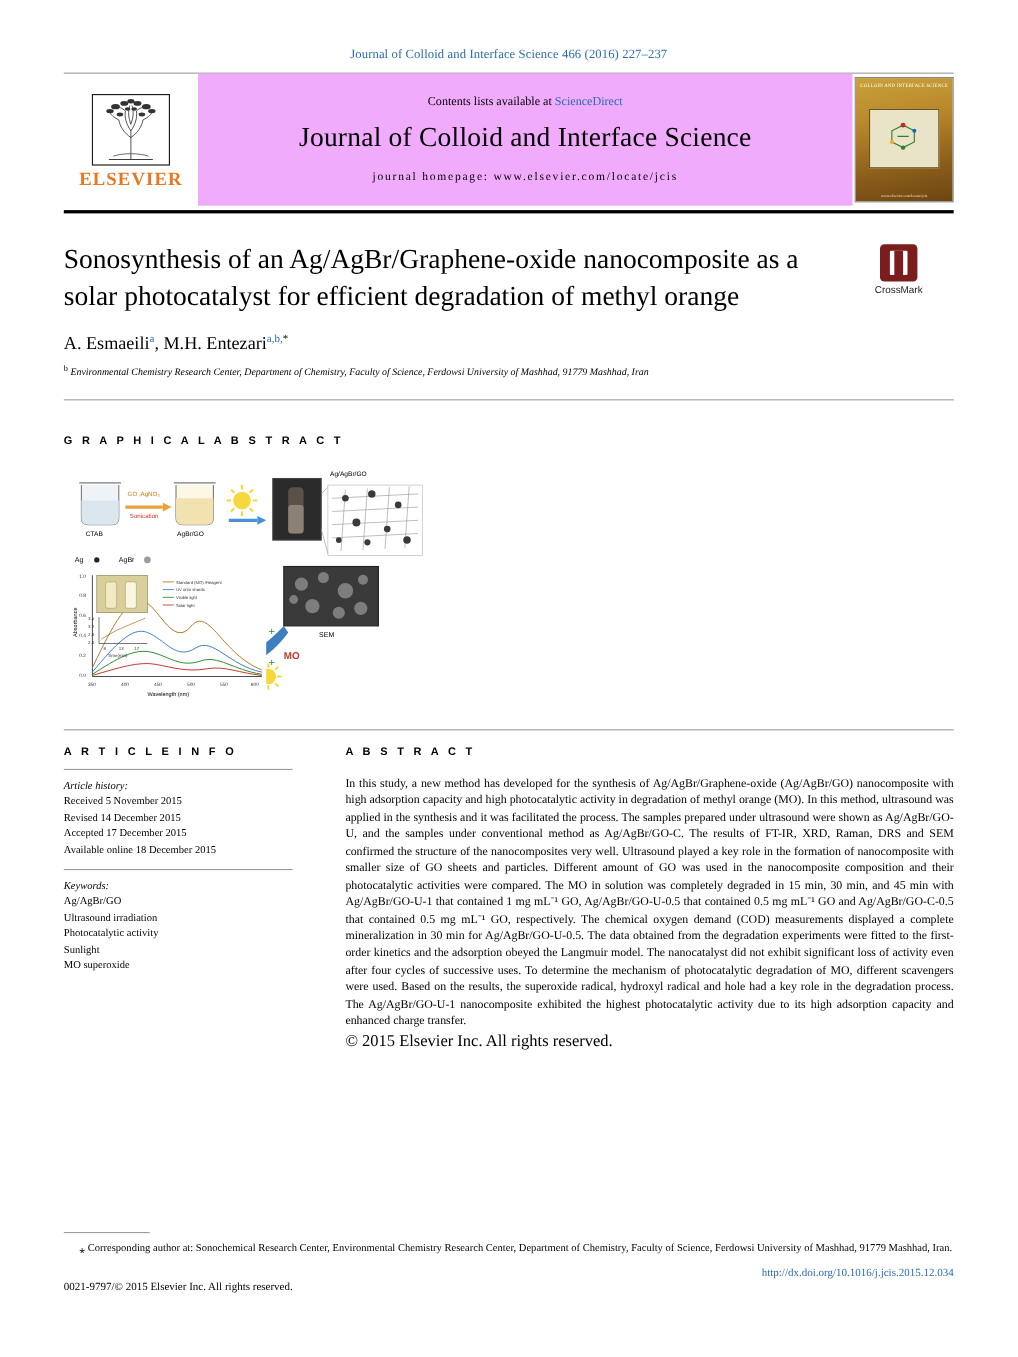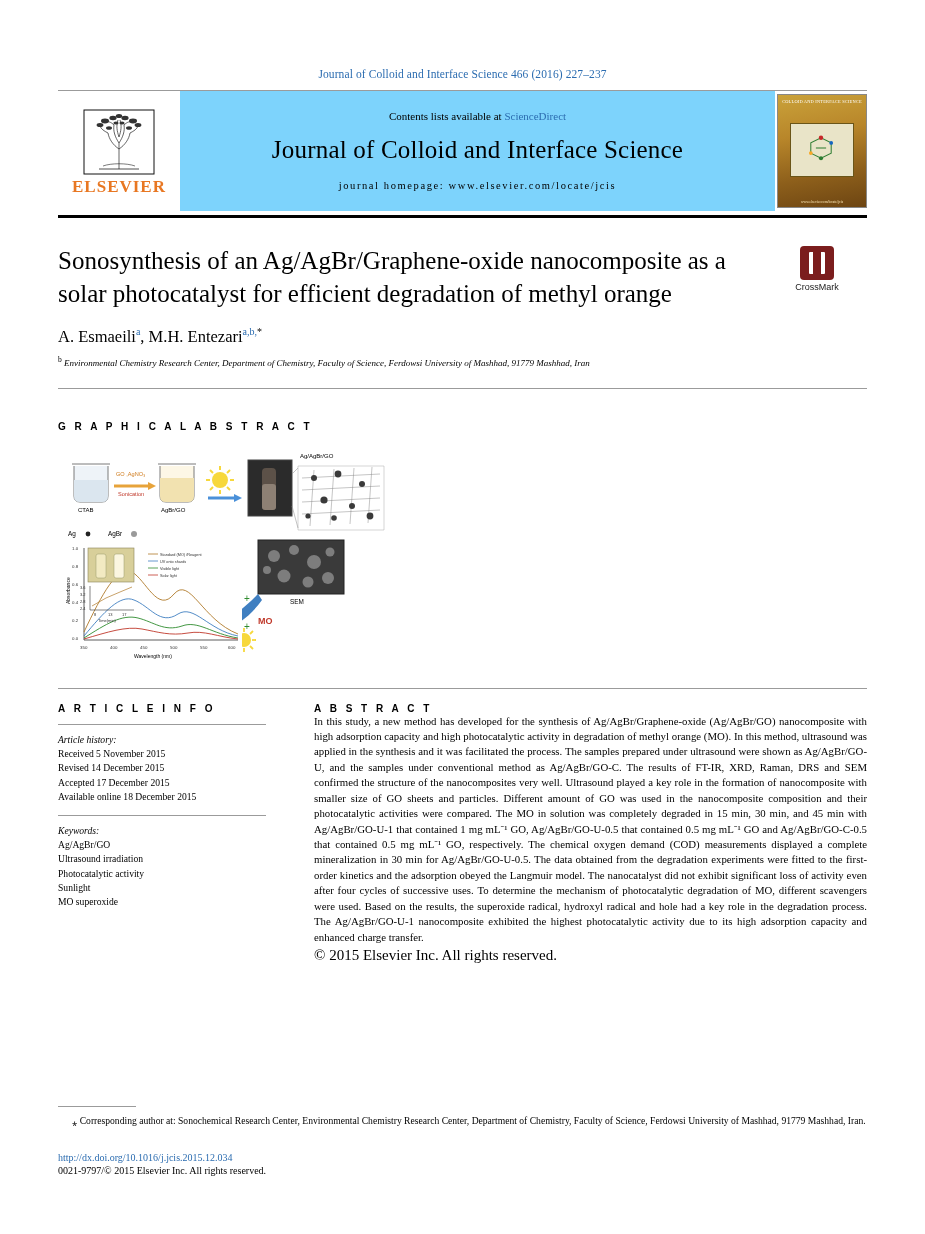--- a/index.html
+++ b/index.html
@@ -27,7 +27,7 @@
     text-align: center;
     font-size: 11.5px;
     color: #2b6cb0;
-    padding-top: 68px;
+    padding-top: 44px;
     letter-spacing: 0.1px;
   }
   .rule-thin {

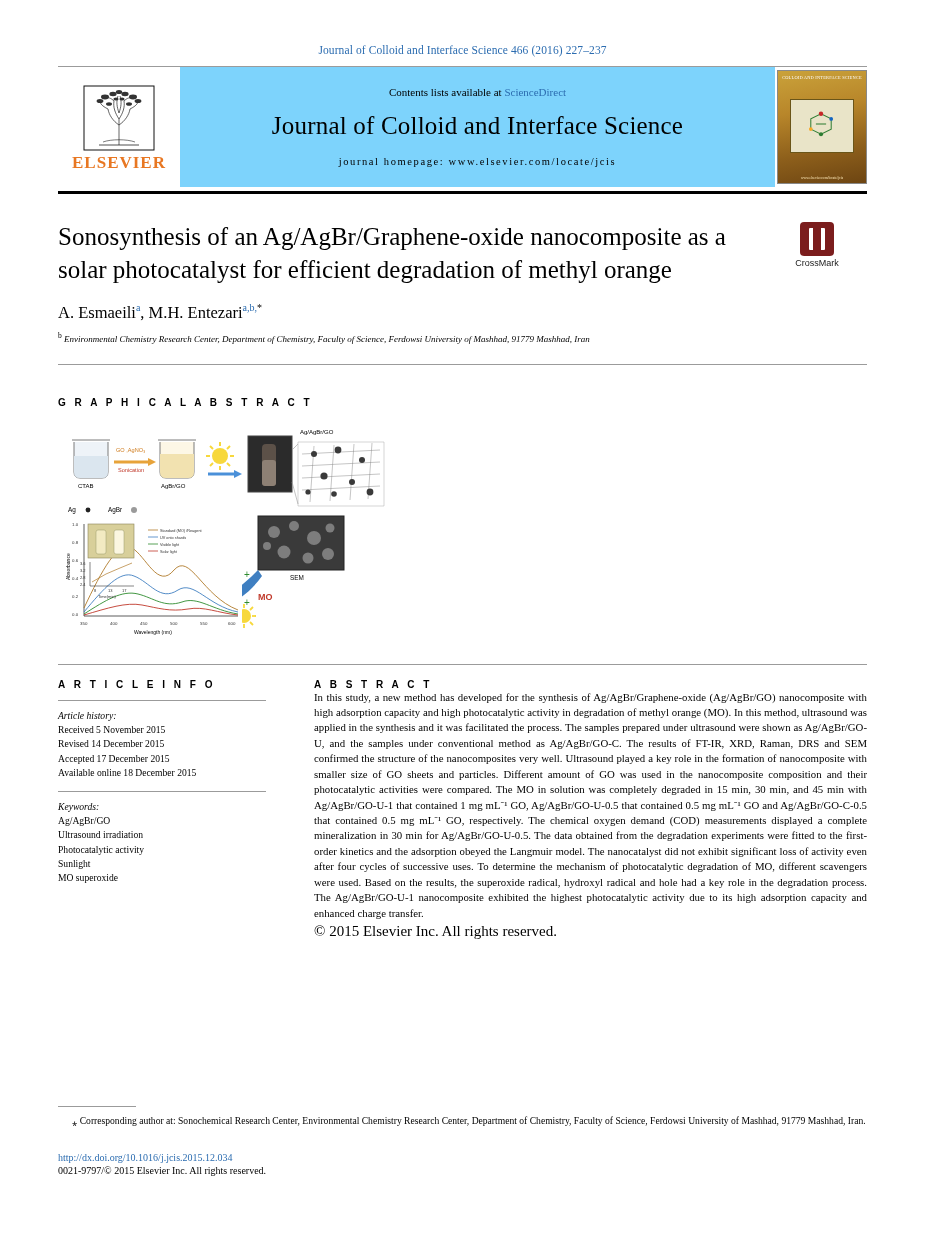--- a/index.html
+++ b/index.html
@@ -61,7 +61,7 @@
   }
   .center-block {
     flex: 1 1 auto;
-    background: #7dd3fc;
+    background: #f0abfc;
     display: flex;
     flex-direction: column;
     align-items: center;

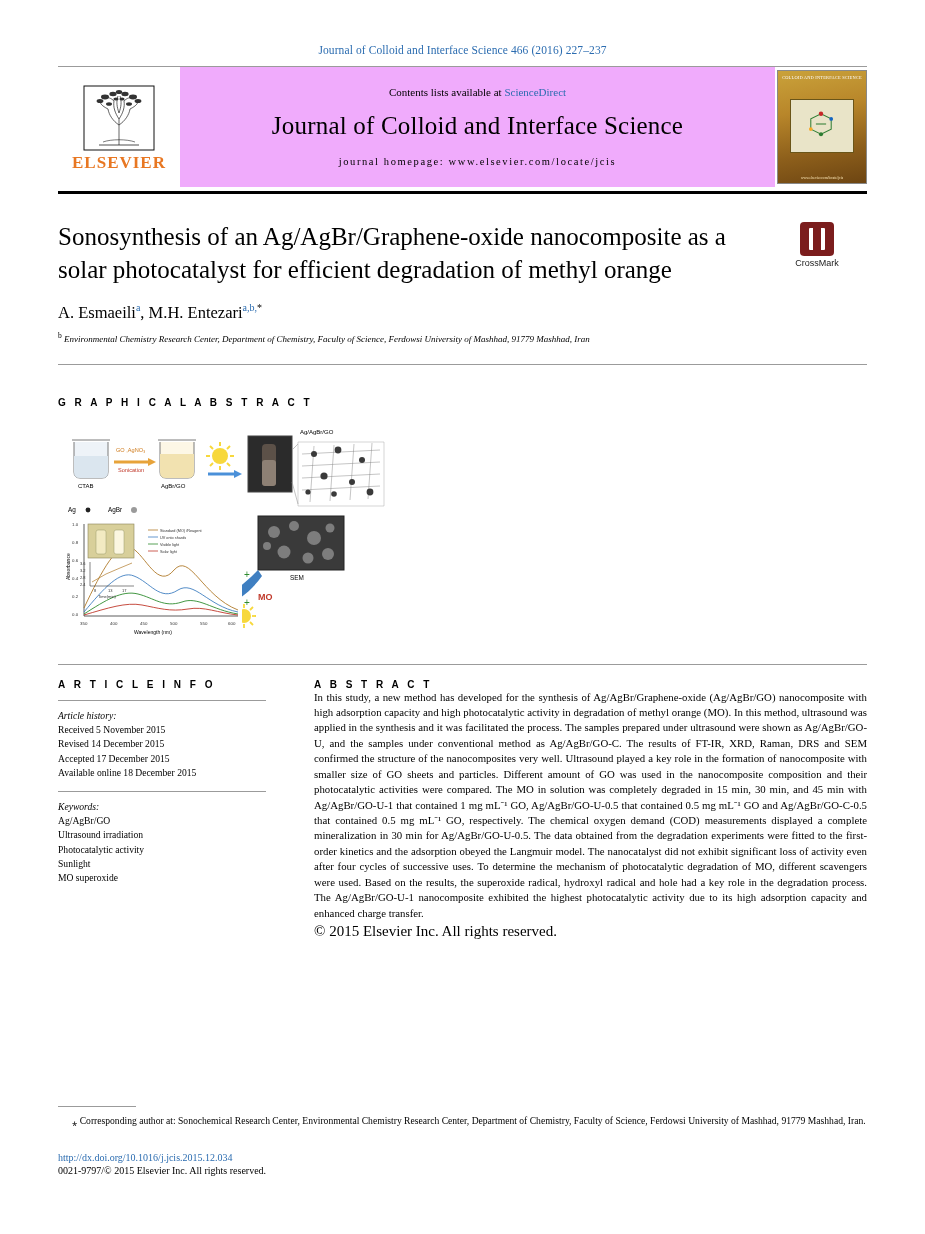--- a/index.html
+++ b/index.html
@@ -251,7 +251,7 @@
     line-height: 1.43;
     text-align: justify;
     font-family: "Liberation Serif", serif;
-    margin-top: 0;
+    margin-top: 16px;
   }
   .copyright-line {
     text-align: left;

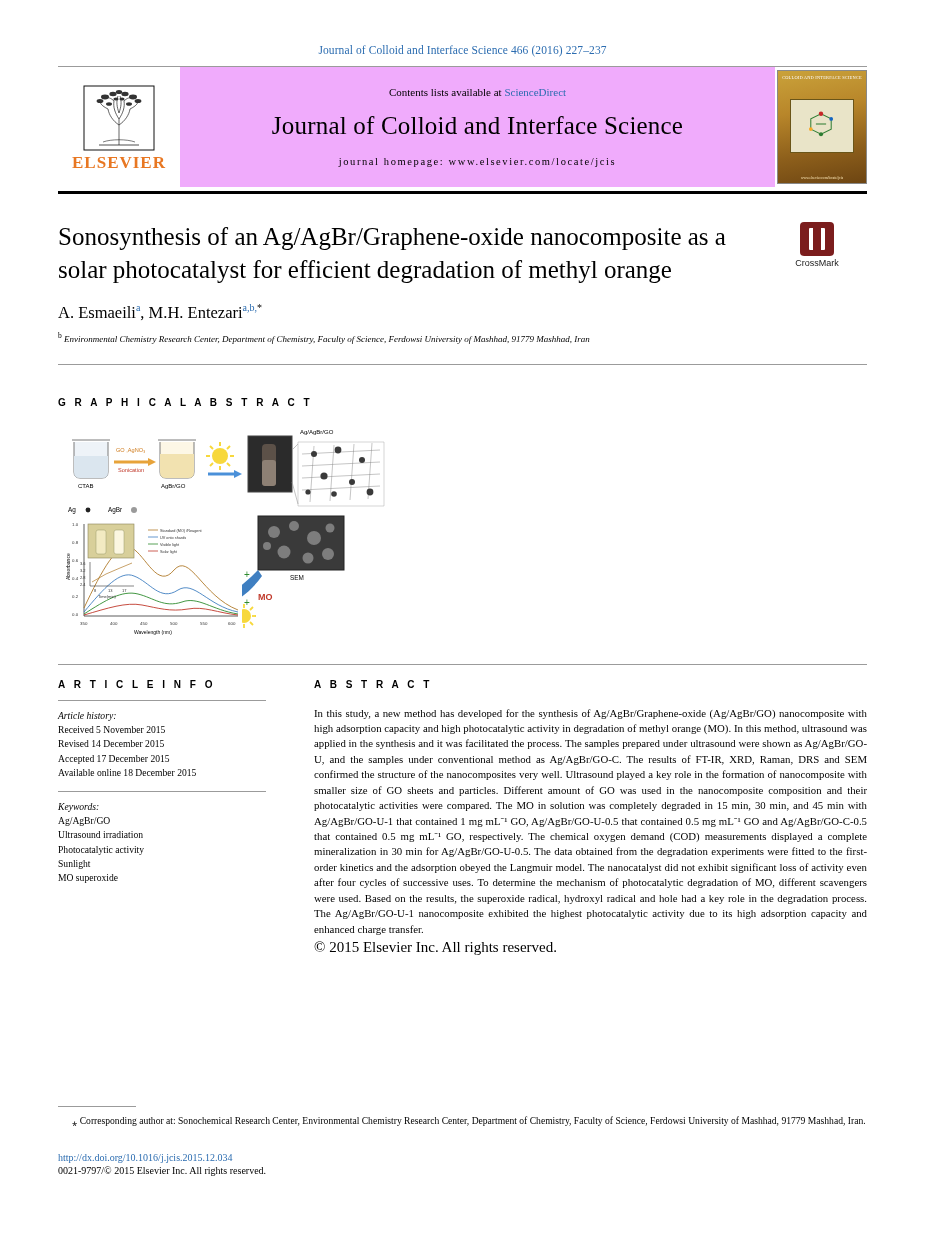--- a/index.html
+++ b/index.html
@@ -279,7 +279,8 @@
   .doi-line {
     font-size: 10px;
     color: #2b6cb0;
-    margin-top: 24px;
+    margin-top: 10px;
+    text-align: right;
   }
   .issn-line {
     font-size: 10px;

